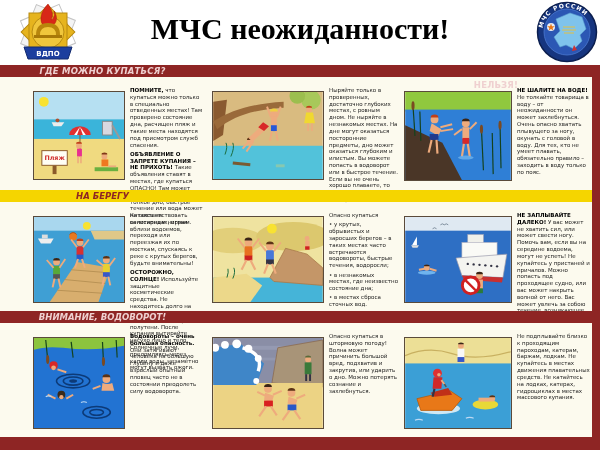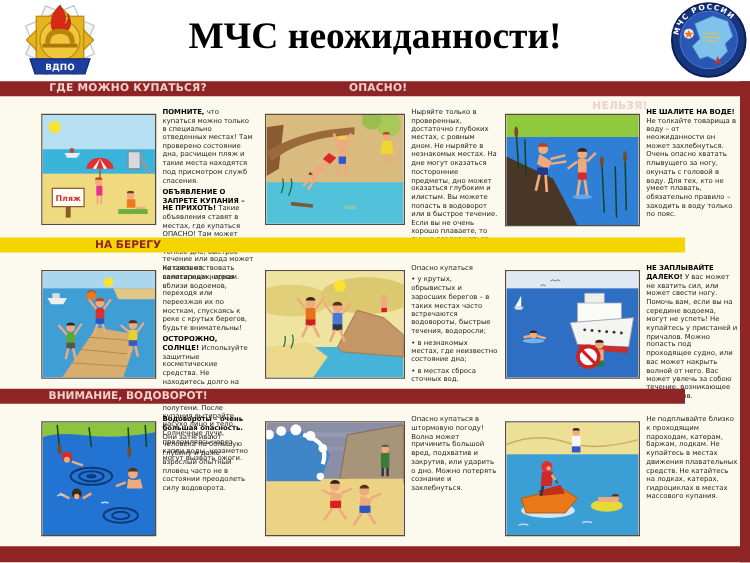--- a/index.html
+++ b/index.html
@@ -15,7 +15,7 @@
 
   .colheads { position:absolute; top:65px; left:0; width:600px; height:12px; background:#8e2524; }
   .colheads span { position:absolute; top:1px; font-size:8.5px; font-weight:bold; color:#efd0d0; letter-spacing:0.2px; text-align:center; }
-  .ch-where { left:0; width:205px; }
+  .ch-where { left:0; width:205px;font-style:italic; }
   .ch-danger { left:205px; width:195px; }
   .ch-forbidden { left:400px; width:192px;margin-top:14px; }
 

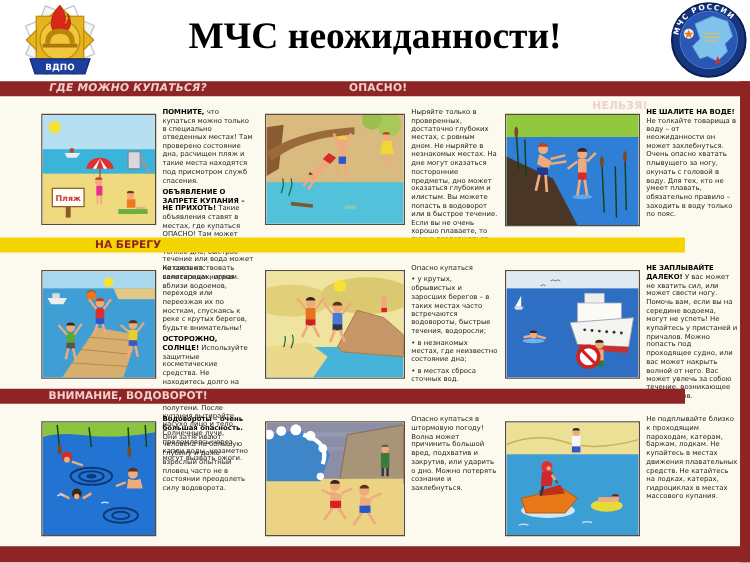--- a/index.html
+++ b/index.html
@@ -88,7 +88,6 @@
 
   <div class="colheads">
     <span class="ch-where">ГДЕ МОЖНО КУПАТЬСЯ?</span>
-    <span class="ch-danger">ОПАСНО!</span>
     <span class="ch-forbidden">НЕЛЬЗЯ!</span>
   </div>
 

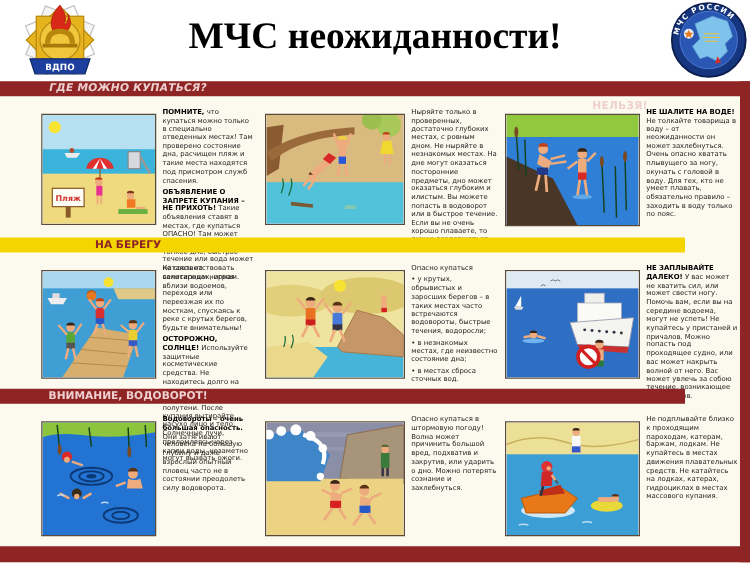--- a/index.html
+++ b/index.html
@@ -19,7 +19,7 @@
   .ch-danger { left:205px; width:195px; }
   .ch-forbidden { left:400px; width:192px;margin-top:14px; }
 
-  .bar { position:absolute; left:0; width:548px; height:12px; }
+  .bar { position:absolute; left:0; width:600px; height:12px;font-style:italic; }
   .bar span { position:absolute; top:1px; left:0; width:205px; text-align:center; font-size:8.5px; font-weight:bold; }
   .bar-yellow { top:190px; background:#f5d500; }
   .bar-yellow span { color:#8e2524; }

